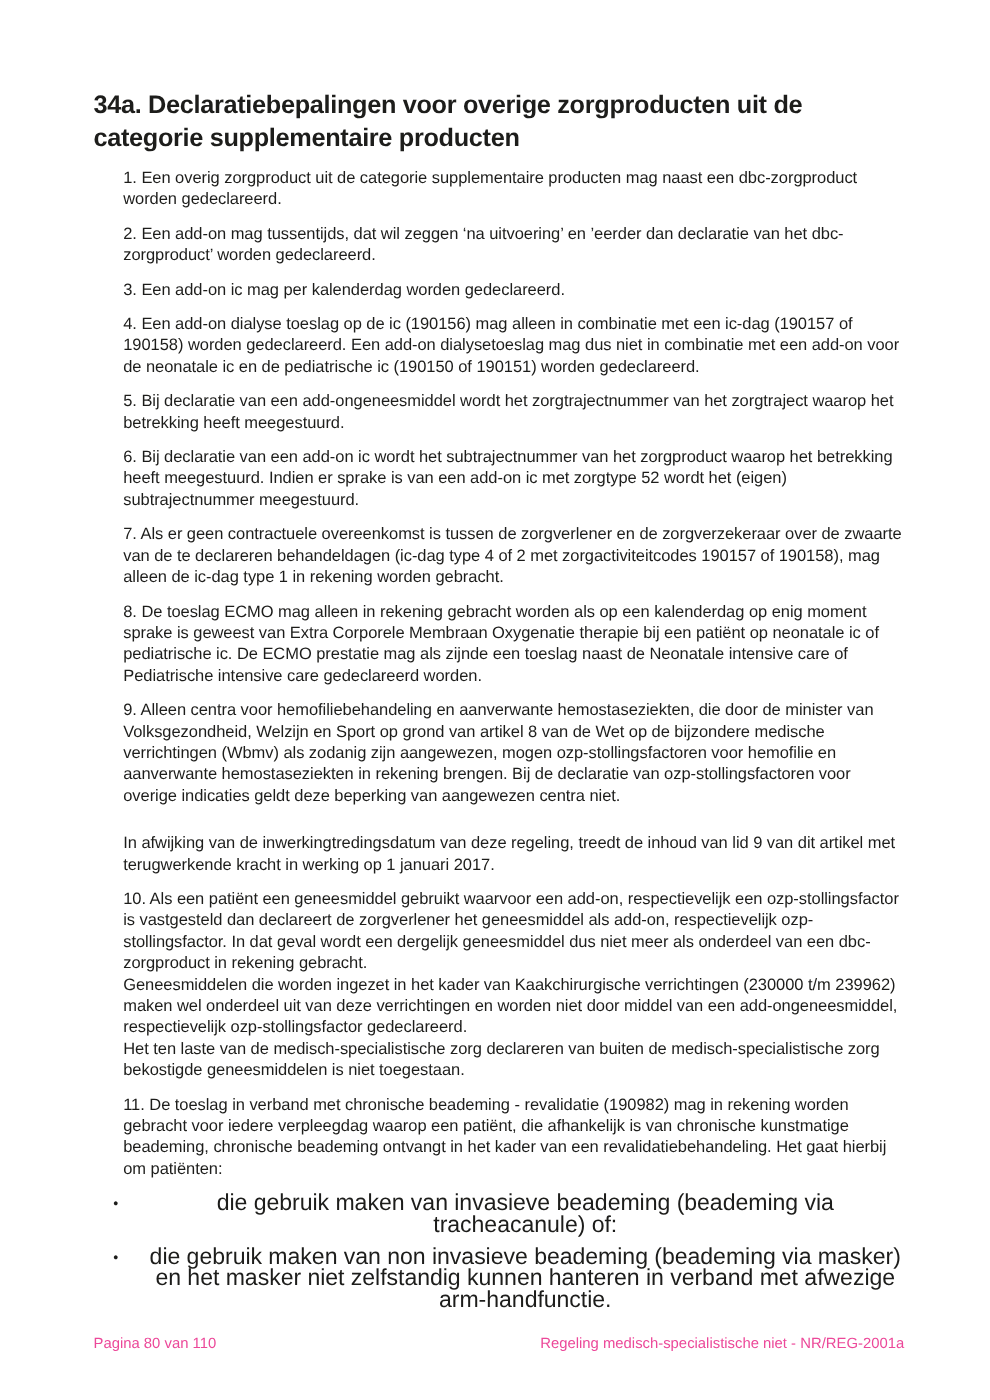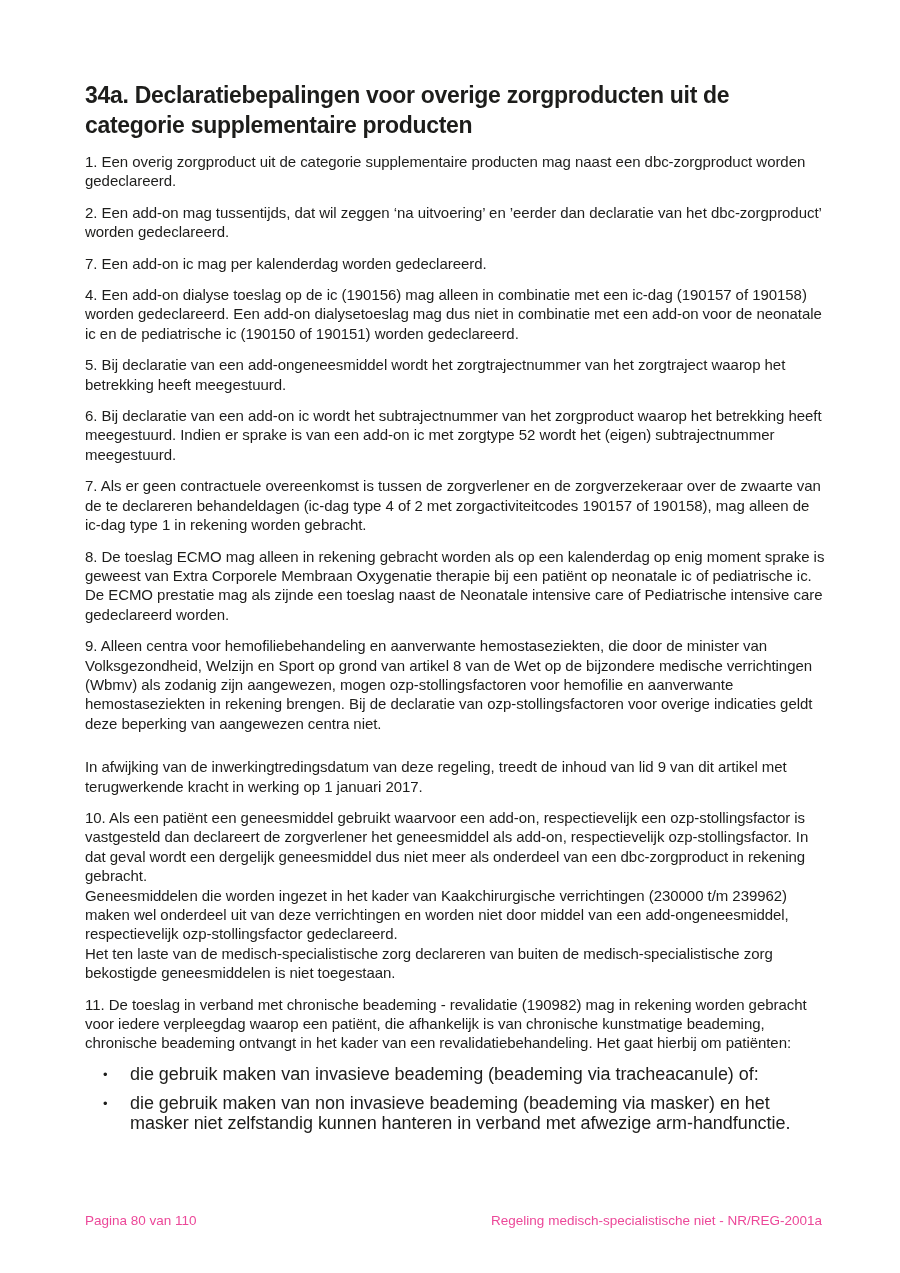--- a/index.html
+++ b/index.html
@@ -33,6 +33,7 @@
     line-height: 19.4px;
     letter-spacing: -0.05px;
     margin-top: 12px;
+    margin-left: 27px;
   }
   .para.tight { margin-top: 0; }
   .para.large { margin-top: 24px; }

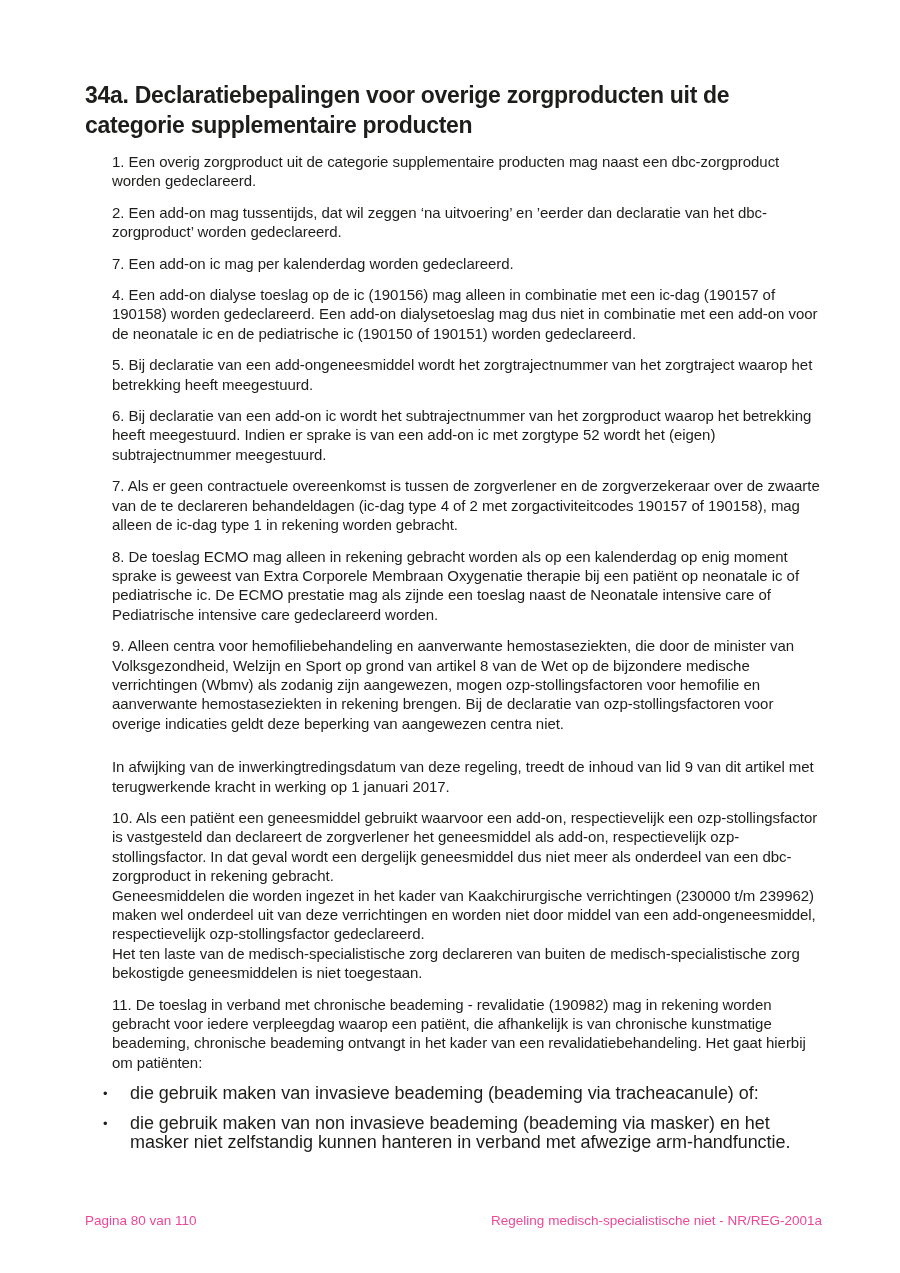--- a/index.html
+++ b/index.html
@@ -78,7 +78,7 @@
     <div id="paragraphs">
         <p class="para">1. Een overig zorgproduct uit de categorie supplementaire producten mag naast een dbc-zorgproduct worden gedeclareerd.</p>
         <p class="para">2. Een add-on mag tussentijds, dat wil zeggen ‘na uitvoering’ en ’eerder dan declaratie van het dbc-zorgproduct’ worden gedeclareerd.</p>
-        <p class="para">7. Een add-on ic mag per kalenderdag worden gedeclareerd.</p>
+        <p class="para">3. Een add-on ic mag per kalenderdag worden gedeclareerd.</p>
         <p class="para">4. Een add-on dialyse toeslag op de ic (190156) mag alleen in combinatie met een ic-dag (190157 of 190158) worden gedeclareerd. Een add-on dialysetoeslag mag dus niet in combinatie met een add-on voor de neonatale ic en de pediatrische ic (190150 of 190151) worden gedeclareerd.</p>
         <p class="para">5. Bij declaratie van een add-ongeneesmiddel wordt het zorgtrajectnummer van het zorgtraject waarop het betrekking heeft meegestuurd.</p>
         <p class="para">6. Bij declaratie van een add-on ic wordt het subtrajectnummer van het zorgproduct waarop het betrekking heeft meegestuurd. Indien er sprake is van een add-on ic met zorgtype 52 wordt het (eigen) subtrajectnummer meegestuurd.</p>

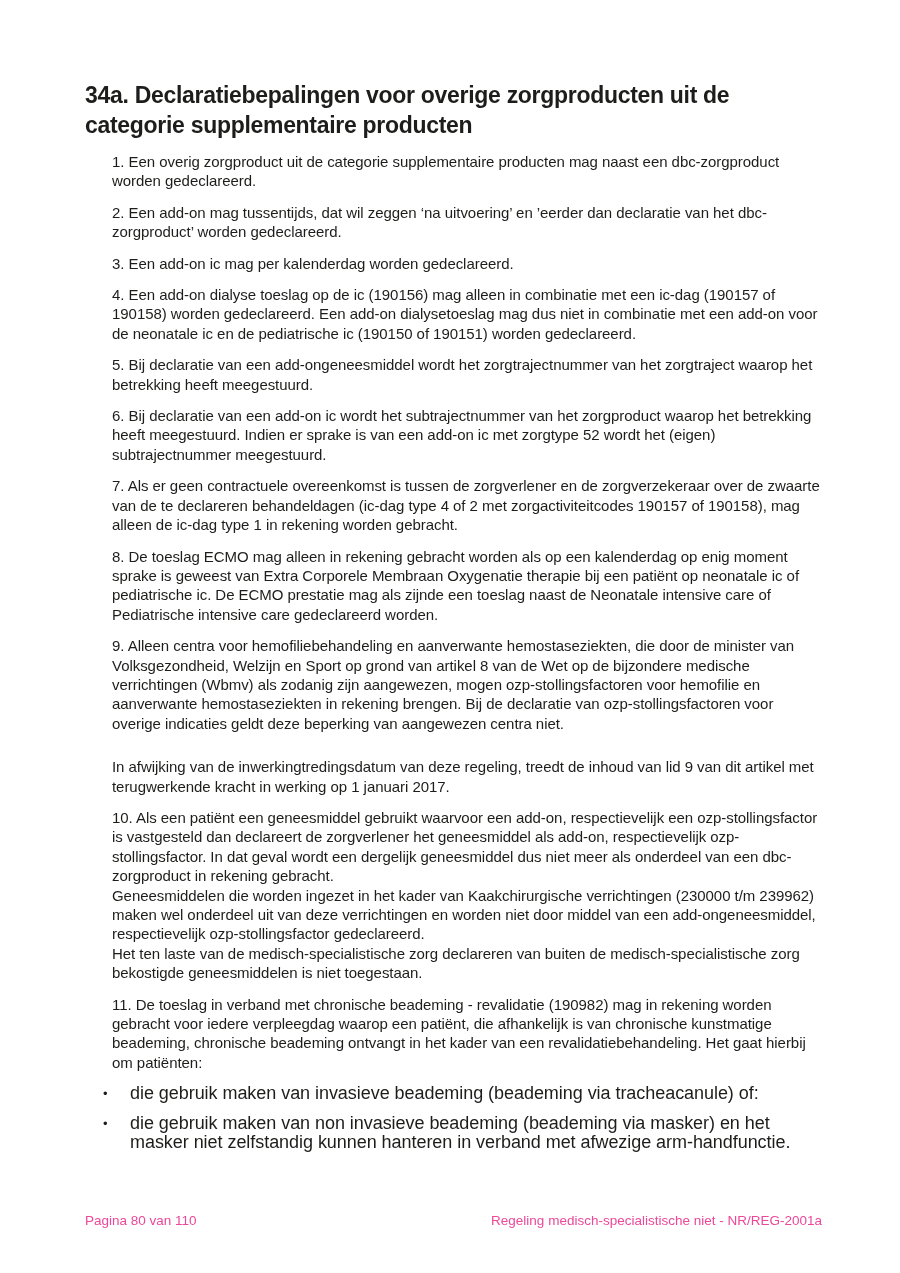--- a/index.html
+++ b/index.html
@@ -44,11 +44,12 @@
   }
   ul.bullets li {
     position: relative;
-    font-size: 18px;
+    font-size: 21px;
     line-height: 19.4px;
     letter-spacing: -0.05px;
     padding-left: 45px;
     margin-top: 10px;
+    text-align: center;
   }
   ul.bullets li::before {
     content: "\2022";

